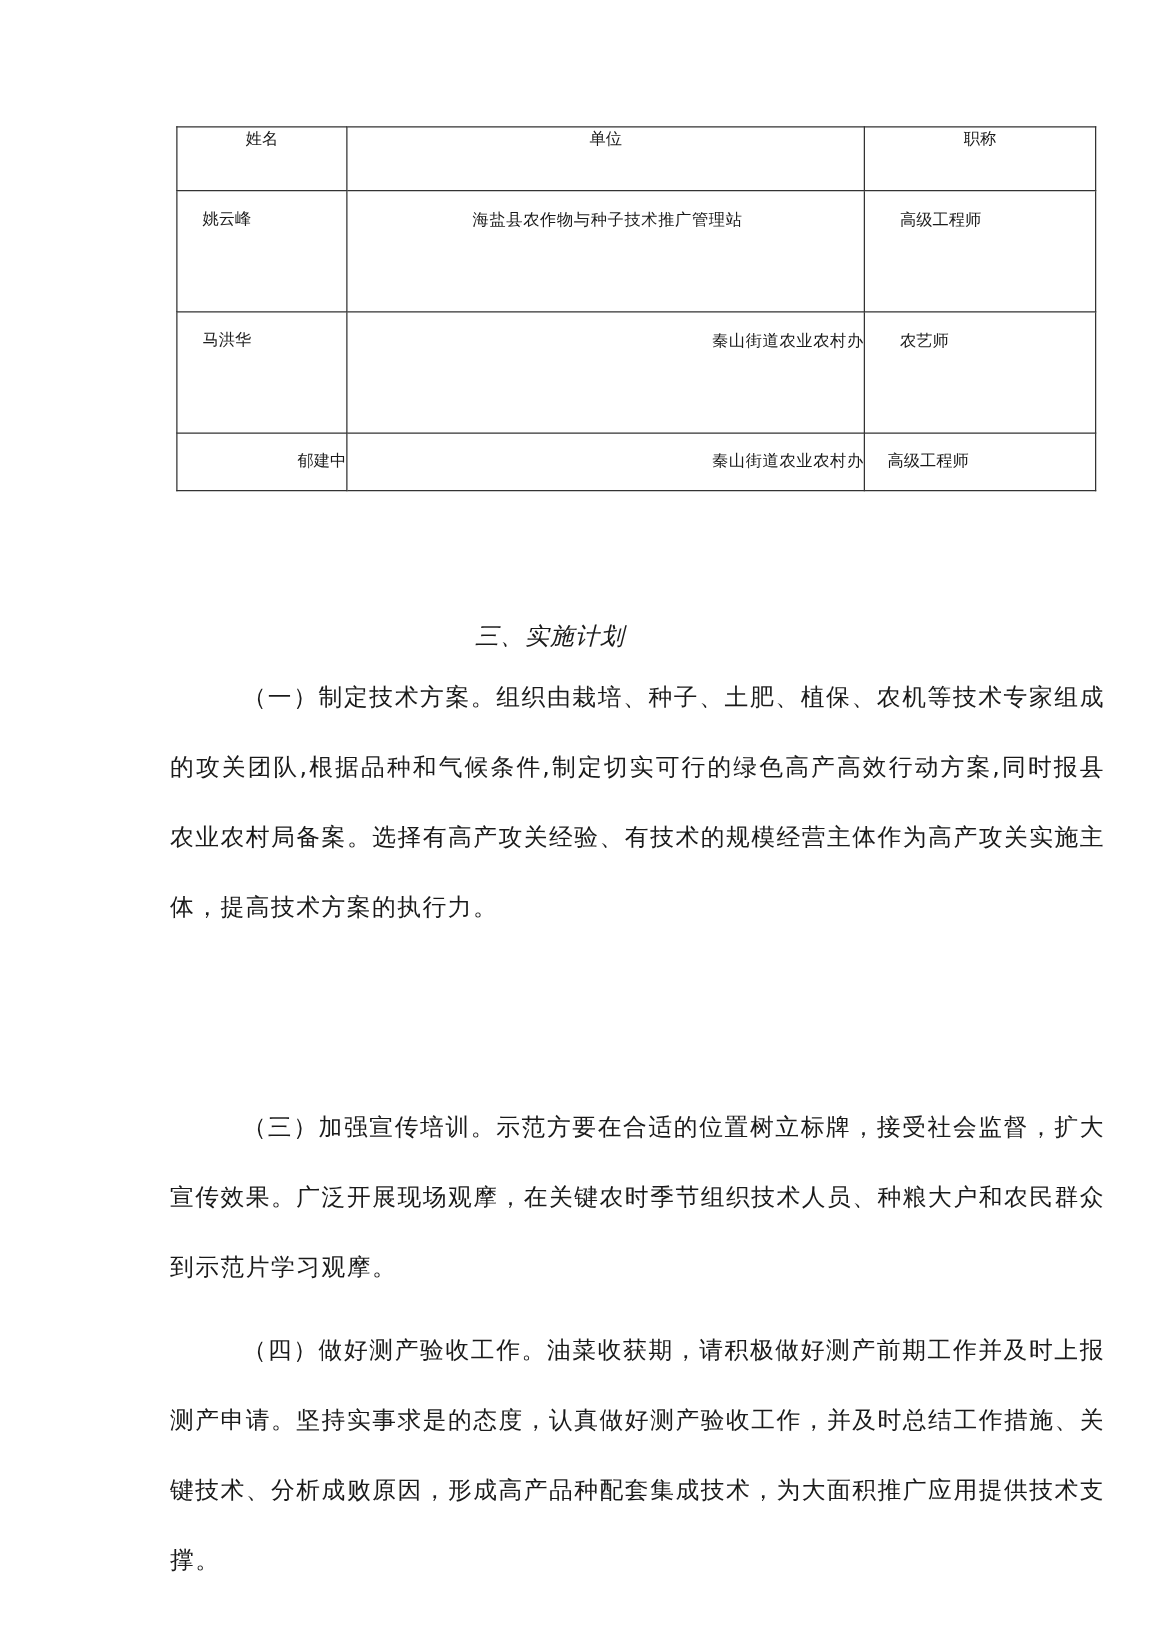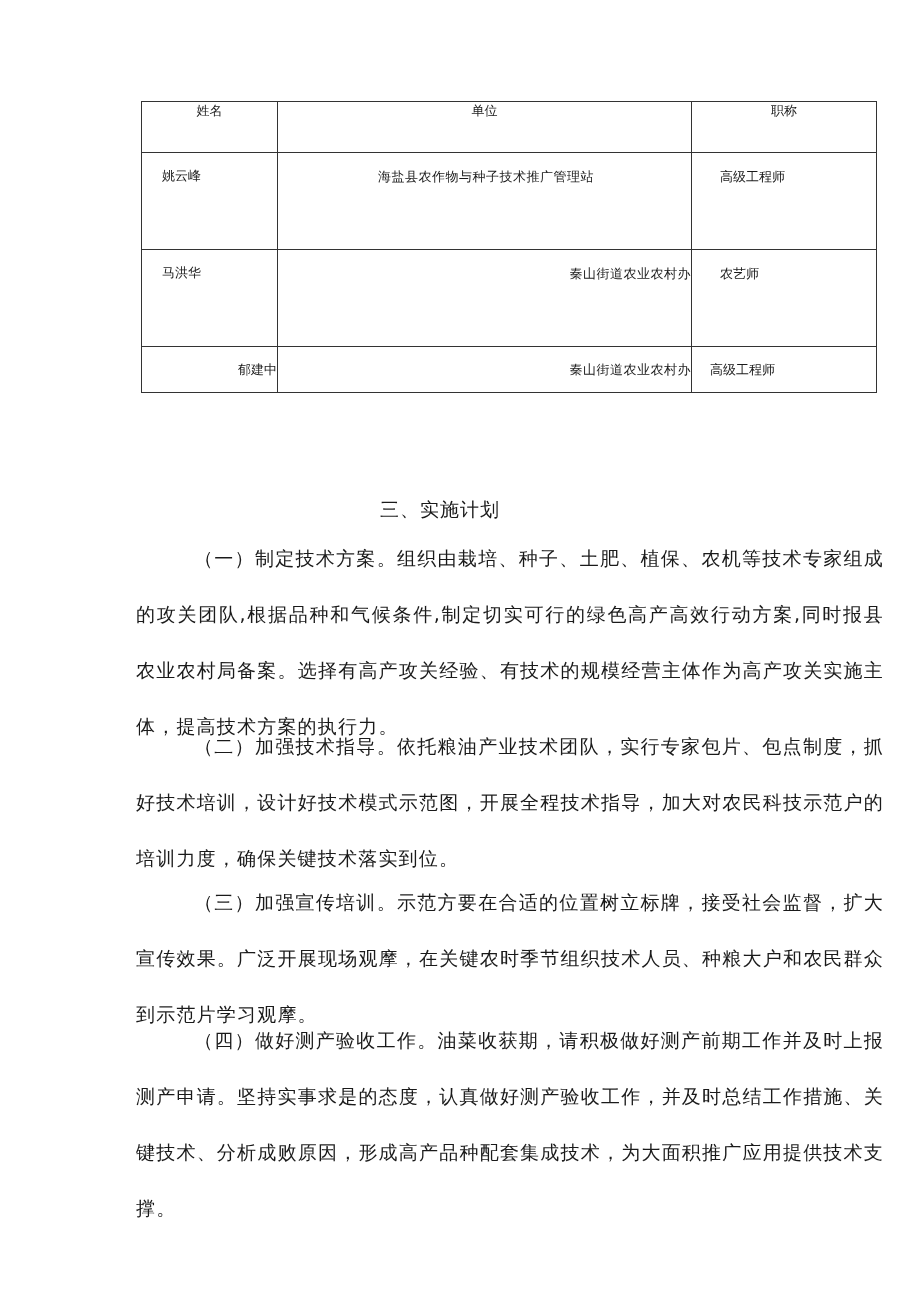--- a/index.html
+++ b/index.html
@@ -25,7 +25,7 @@
   .r4 .title-cell { padding-left: 18px !important; }
 
   .section-heading { position: absolute; left: 0; width: 880px; top: 494px; text-align: center;
-                     font-size: 19px; line-height: 30px; letter-spacing: 1px; }
+                     font-size: 19px; line-height: 30px; letter-spacing: 1px; font-style: italic; }
   .para { position: absolute; left: 136px; width: 748px; font-size: 19px;
           line-height: 56px; text-indent: 58px; text-align: justify; letter-spacing: 1.2px; margin: 0; }
   #p1 { top: 530px; }

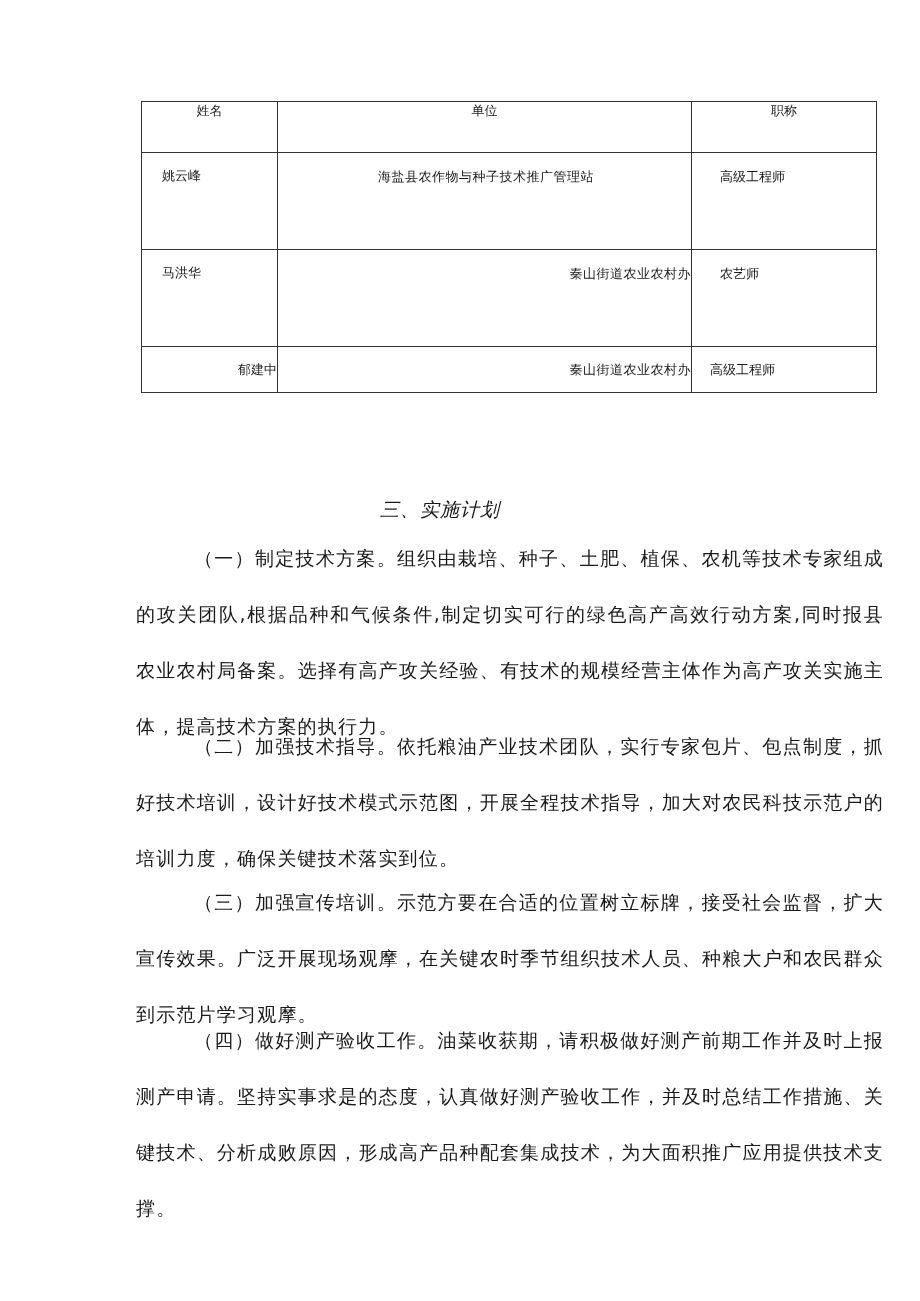--- a/index.html
+++ b/index.html
@@ -79,7 +79,6 @@
   <div class="section-heading">三、实施计划</div>
 
   <p class="para" id="p1">（一）制定技术方案。组织由栽培、种子、土肥、植保、农机等技术专家组成的攻关团队,根据品种和气候条件,制定切实可行的绿色高产高效行动方案,同时报县农业农村局备案。选择有高产攻关经验、有技术的规模经营主体作为高产攻关实施主体，提高技术方案的执行力。</p>
-  <p class="para" id="p2">（二）加强技术指导。依托粮油产业技术团队，实行专家包片、包点制度，抓好技术培训，设计好技术模式示范图，开展全程技术指导，加大对农民科技示范户的培训力度，确保关键技术落实到位。</p>
   <p class="para" id="p3">（三）加强宣传培训。示范方要在合适的位置树立标牌，接受社会监督，扩大宣传效果。广泛开展现场观摩，在关键农时季节组织技术人员、种粮大户和农民群众到示范片学习观摩。</p>
   <p class="para" id="p4">（四）做好测产验收工作。油菜收获期，请积极做好测产前期工作并及时上报测产申请。坚持实事求是的态度，认真做好测产验收工作，并及时总结工作措施、关键技术、分析成败原因，形成高产品种配套集成技术，为大面积推广应用提供技术支撑。</p>
 

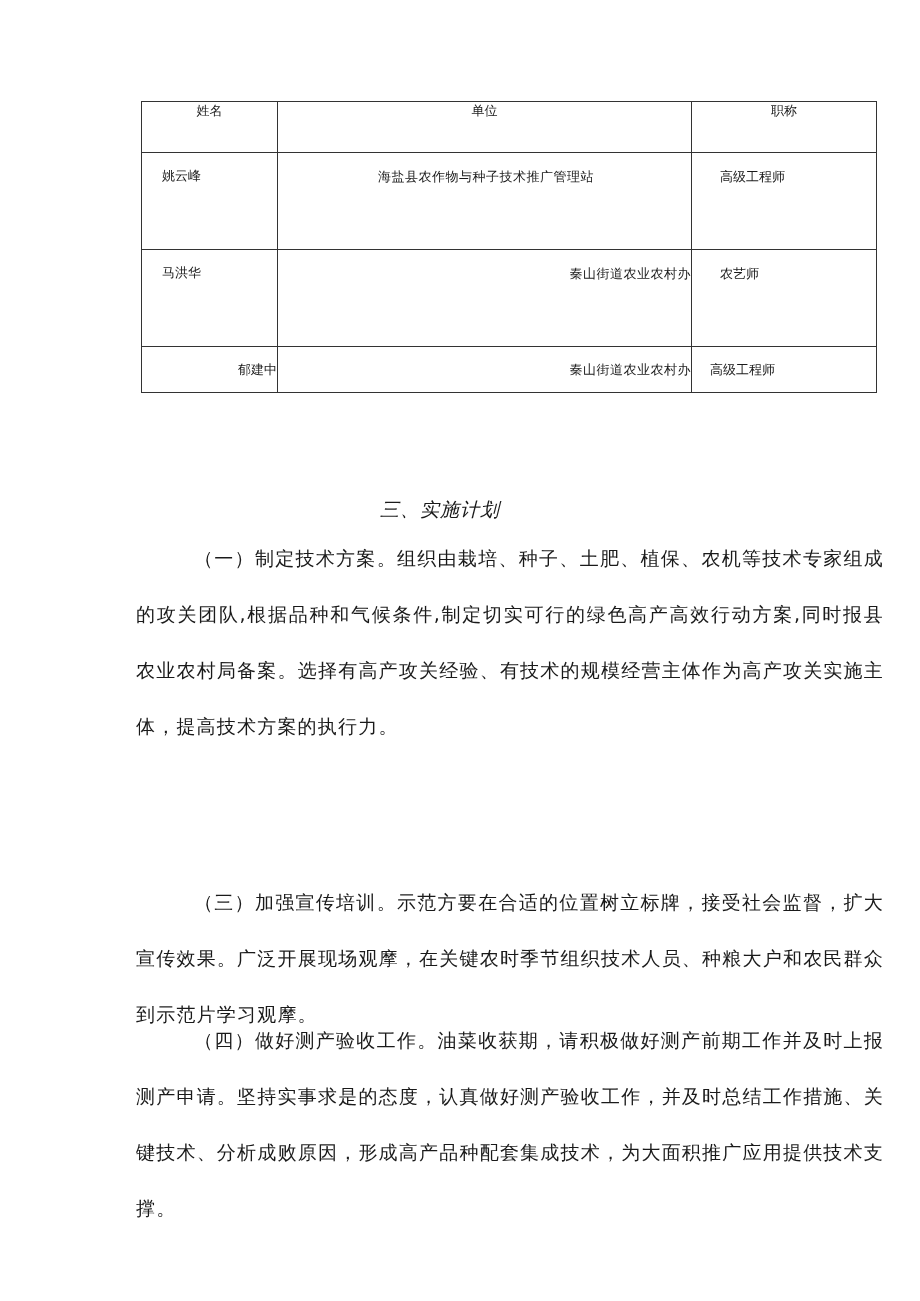--- a/index.html
+++ b/index.html
@@ -31,7 +31,7 @@
   #p1 { top: 530px; }
   #p2 { top: 718px; }
   #p3 { top: 874px; }
-  #p4 { top: 1012px; }
+  #p4 { top: 1052px; }
 </style>
 </head>
 <body>

